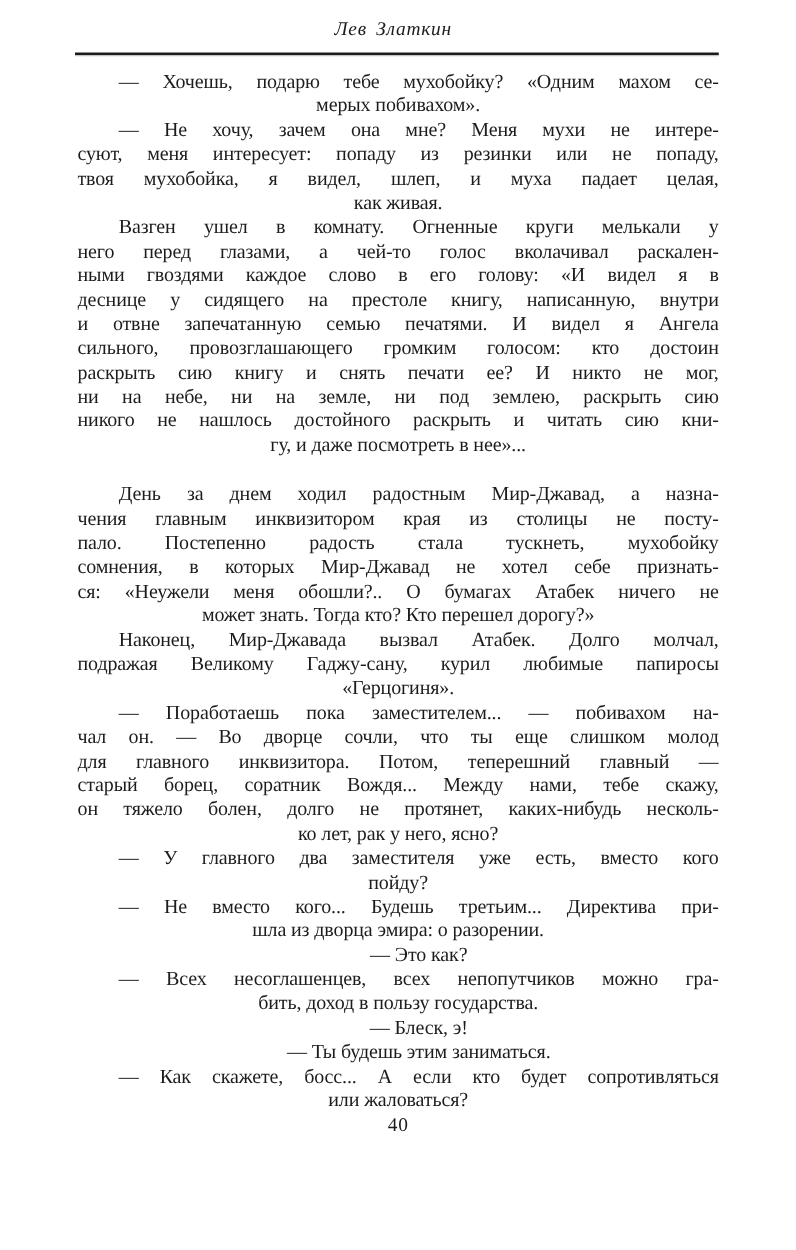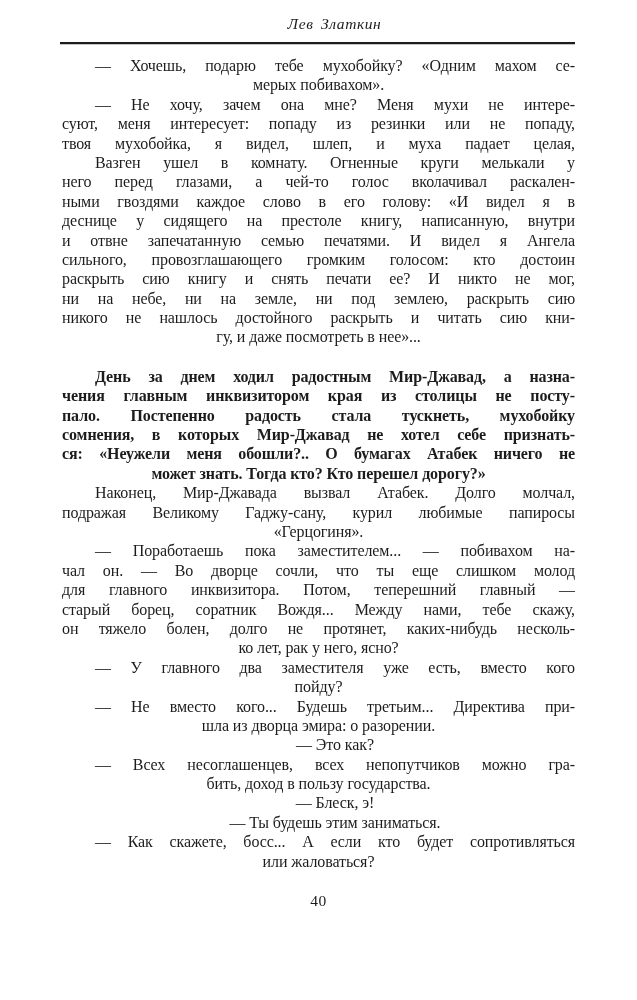--- a/index.html
+++ b/index.html
@@ -19,7 +19,7 @@
   .running-head {
     position: absolute;
     top: 15px;
-    left: 78px;
+    left: 58px;
     width: 513px;
     text-align: center;
     font-style: italic;

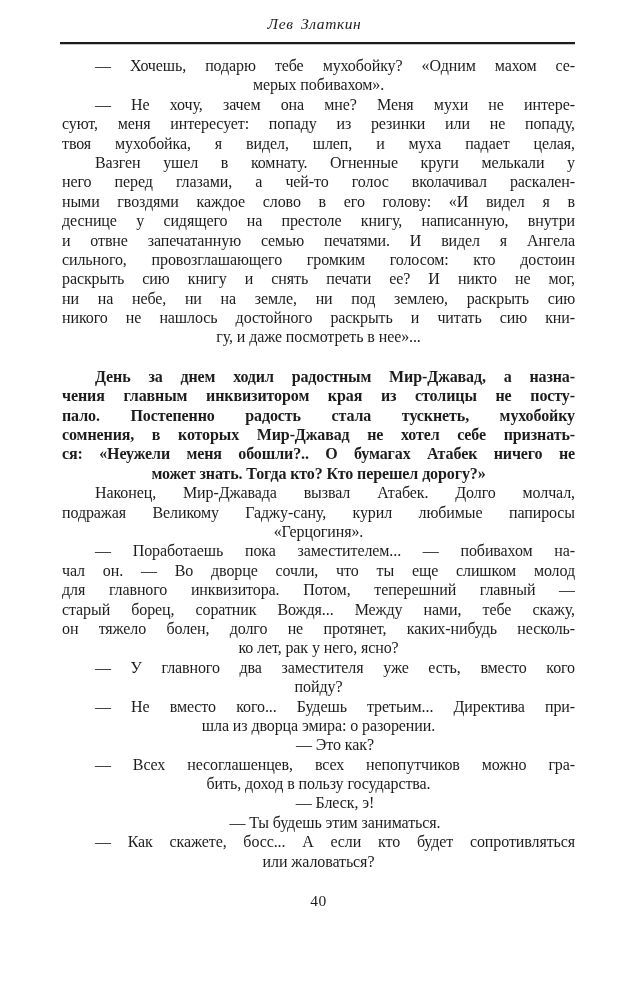--- a/index.html
+++ b/index.html
@@ -86,6 +86,7 @@
         <div class="line first j">— Не хочу, зачем она мне? Меня мухи не интере-</div>
         <div class="line j">суют, меня интересует: попаду из резинки или не попаду,</div>
         <div class="line j">твоя мухобойка, я видел, шлеп, и муха падает целая,</div>
+        <div class="line last">как живая.</div>
       </div>
       <div class="para">
         <div class="line first j">Вазген ушел в комнату. Огненные круги мелькали у</div>

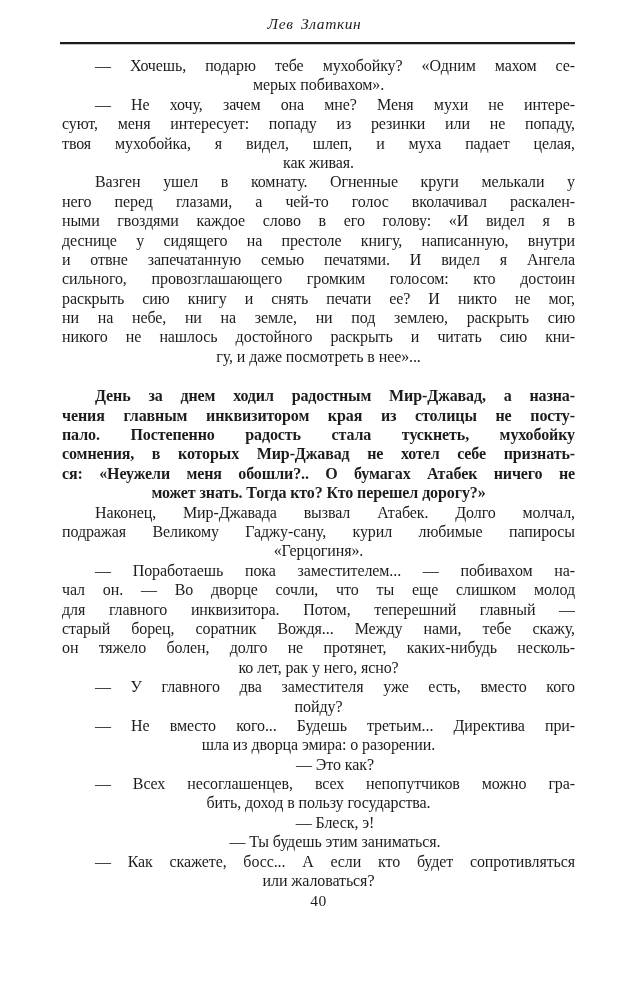--- a/index.html
+++ b/index.html
@@ -45,7 +45,7 @@
     letter-spacing: -0.1px;
   }
   .para { margin: 0; }
-  .para.gap { margin-top: 20px; font-weight: bold; }
+  .para.gap { margin-top: 20px; }
   .line {
     height: 19.4px;
     line-height: 19.3px;

